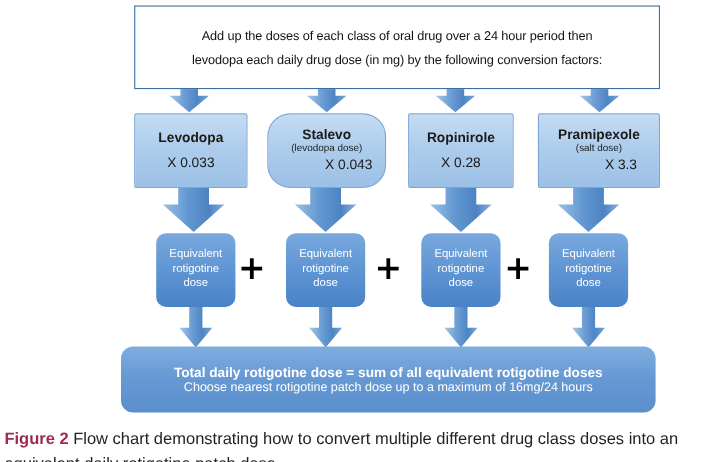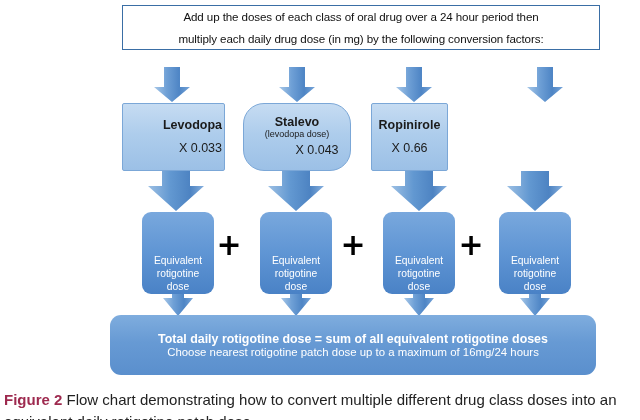--- a/index.html
+++ b/index.html
@@ -29,7 +29,7 @@
     left: 122px;
     top: 5px;
     width: 478px;
-    height: 45px;
+    height: 76px;
     box-sizing: border-box;
     border: 1.6px solid #3a6ea5;
     background: #ffffff;

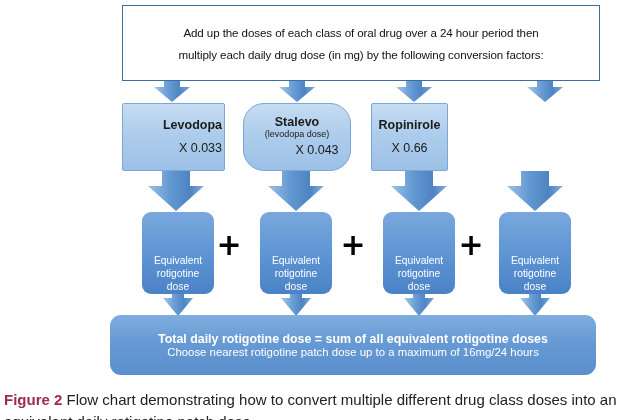--- a/index.html
+++ b/index.html
@@ -243,7 +243,7 @@
 
   <div class="top-box">
     <div class="top-line">Add up the doses of each class of oral drug over a 24 hour period then</div>
-    <div class="top-line">multiply each daily drug dose (in mg) by the following conversion factors:</div>
+    <div class="top-line">levodopa each daily drug dose (in mg) by the following conversion factors:</div>
   </div>
 
   <div class="drug-box drug-1">

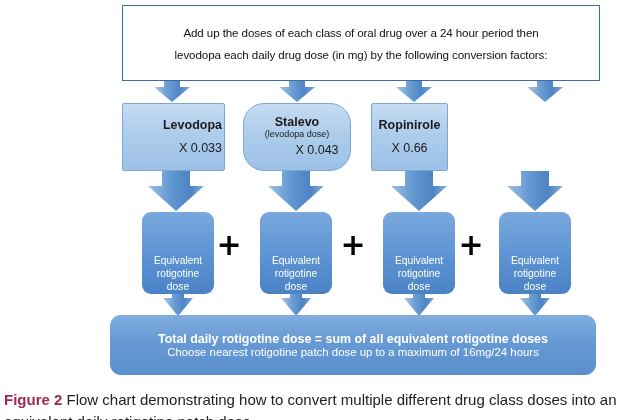--- a/index.html
+++ b/index.html
@@ -83,7 +83,7 @@
   }
   .drug-box.has-sub .drug-factor { margin-top: 4px; margin-left: 40px; }
 
-  .drug-1 { left: 122px;  width: 103px; align-items: flex-end; }
+  .drug-1 { left: 122px;  width: 103px; }
   .drug-2 { left: 243px;  width: 108px; border-radius: 21px; }
   .drug-3 { left: 371px;  width: 77px;  }
   .drug-4 { left: 489px;  width: 111px; }

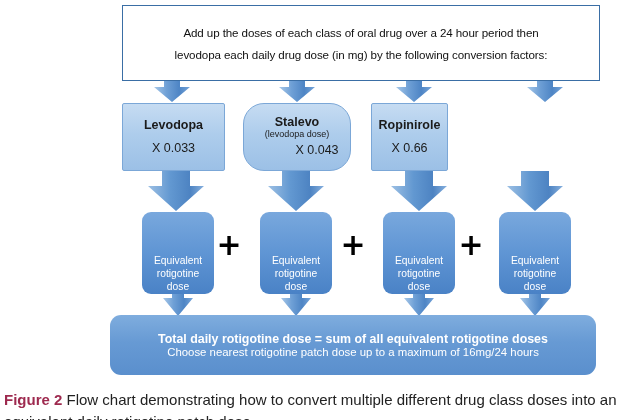--- a/index.html
+++ b/index.html
@@ -85,7 +85,7 @@
 
   .drug-1 { left: 122px;  width: 103px; }
   .drug-2 { left: 243px;  width: 108px; border-radius: 21px; }
-  .drug-3 { left: 371px;  width: 77px;  }
+  .drug-3 { left: 371px;  width: 96px;  }
   .drug-4 { left: 489px;  width: 111px; }
 
   

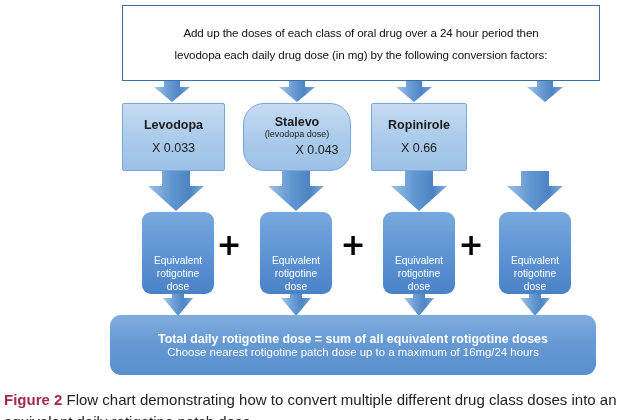--- a/index.html
+++ b/index.html
@@ -262,6 +262,11 @@
     <div class="drug-factor">X 0.66</div>
   </div>
 
+  <div class="drug-box drug-4 has-sub">
+    <div class="drug-name">Pramipexole</div>
+    <div class="drug-sub">(salt dose)</div>
+    <div class="drug-factor">X 3.3</div>
+  </div>
 
   <div class="eq-box eq-1">
     <div>Equivalent</div>

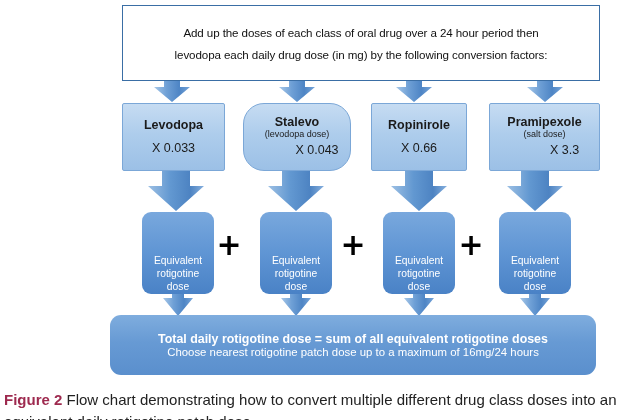--- a/index.html
+++ b/index.html
@@ -259,7 +259,7 @@
 
   <div class="drug-box drug-3">
     <div class="drug-name">Ropinirole</div>
-    <div class="drug-factor">X 0.66</div>
+    <div class="drug-factor">X 0.28</div>
   </div>
 
   <div class="drug-box drug-4 has-sub">

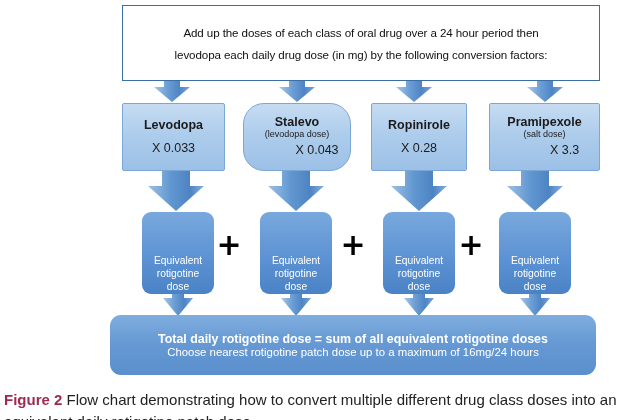--- a/index.html
+++ b/index.html
@@ -93,14 +93,14 @@
     position: absolute;
     top: 212px;
     width: 72px;
-    height: 82px;
+    height: 67px;
     box-sizing: border-box;
     border-radius: 9px;
     background: linear-gradient(to bottom, #79a8dd 0%, #5f95d4 50%, #4a82c6 100%);
     display: flex;
     flex-direction: column;
     align-items: center;
-    justify-content: flex-end;
+    justify-content: center;
     text-align: center;
     color: #ffffff;
     font-size: 10.3px;

